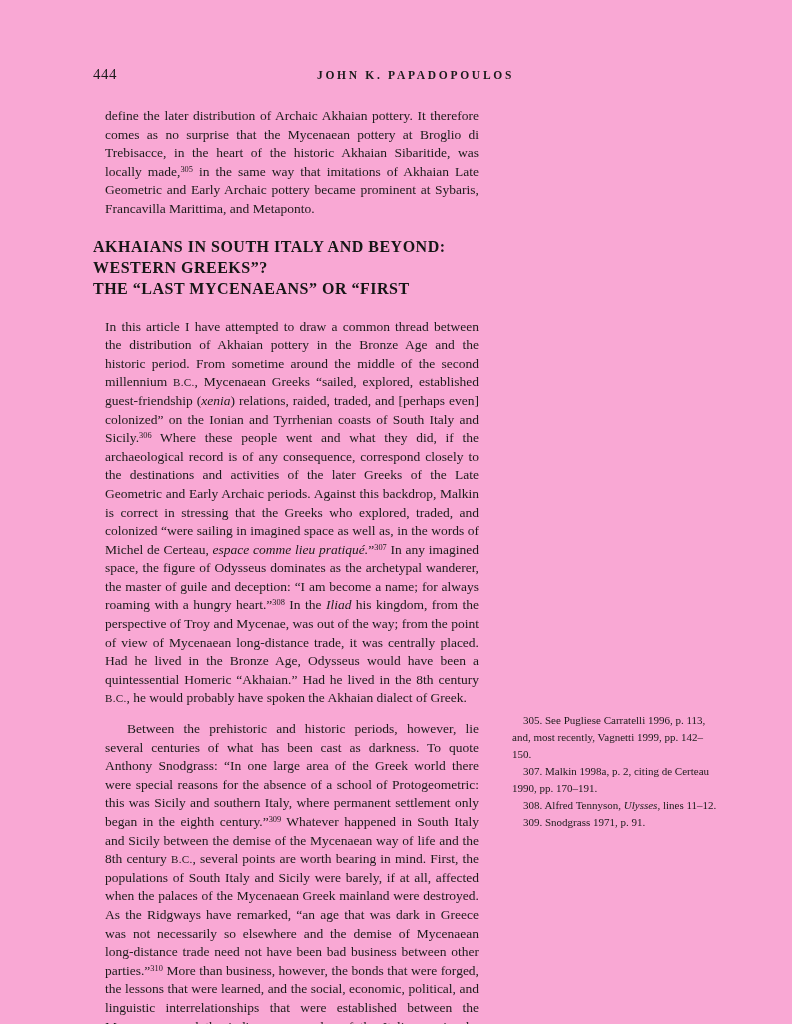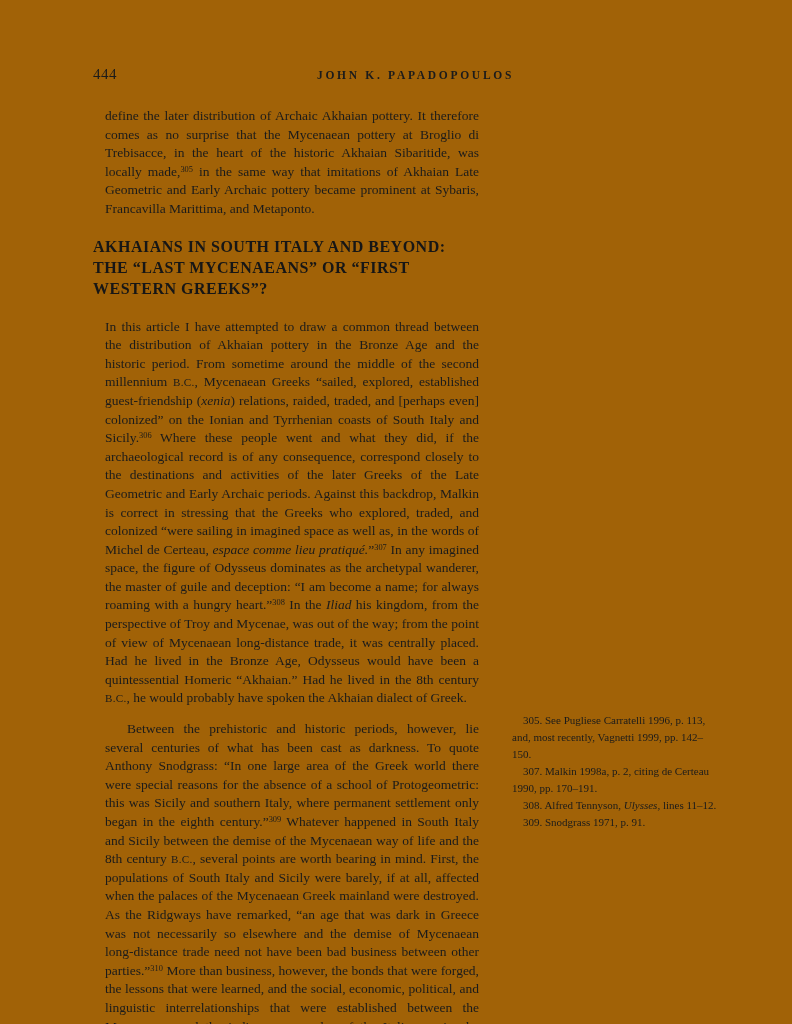--- a/index.html
+++ b/index.html
@@ -13,7 +13,7 @@
   }
   .page {
     position: absolute; inset: 0;
-    background: #a16207;
+    background: #f9a8d4;
   }
   .page-number {
     position: absolute; left: 93px; top: 66px;

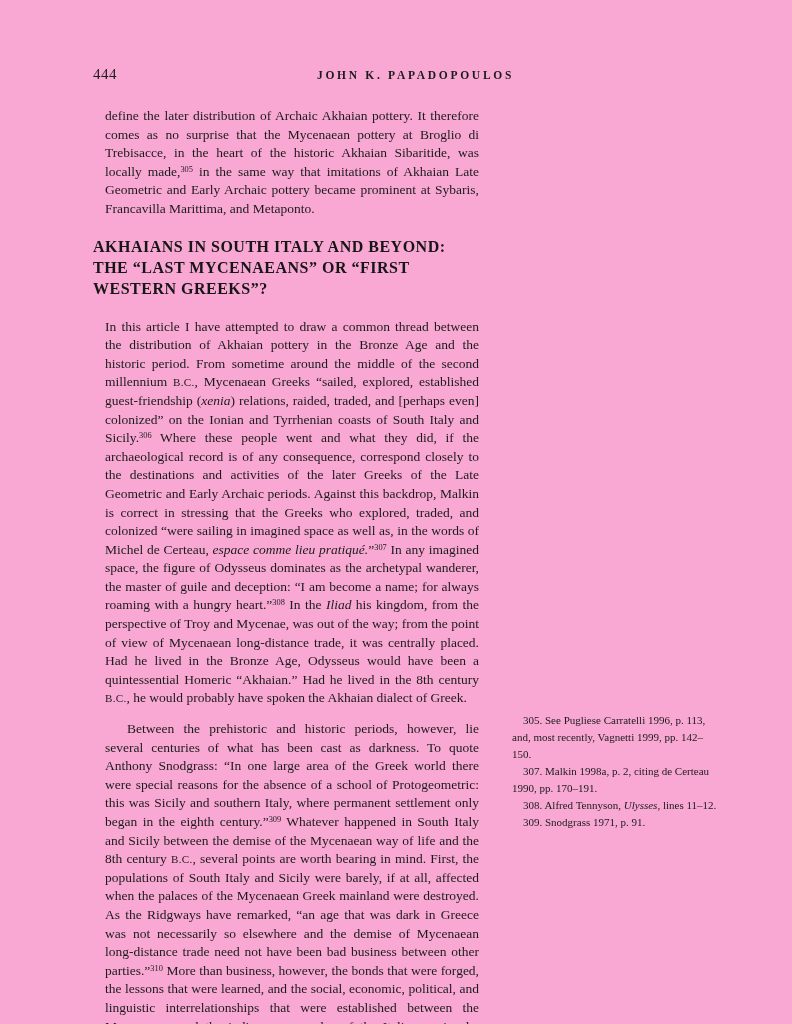--- a/index.html
+++ b/index.html
@@ -71,8 +71,8 @@
 
     <h2 class="section-heading">
         <div>AKHAIANS IN SOUTH ITALY AND BEYOND:</div>
+        <div>WESTERN GREEKS”?</div>
         <div>THE “LAST MYCENAEANS” OR “FIRST</div>
-        <div>WESTERN GREEKS”?</div>
       </h2>
 
     <p class="body-para"><span>In this article I have attempted to draw a common thread between the distribution of Akhaian pottery in the Bronze Age and the historic period. From sometime around the middle of the second millennium </span><span class="sc">B.C.</span><span>, Mycenaean Greeks “sailed, explored, established guest-friendship (</span><i>xenia</i><span>) relations, raided, traded, and [perhaps even] colonized” on the Ionian and Tyrrhenian coasts of South Italy and Sicily.</span><sup>306</sup><span> Where these people went and what they did, if the archaeological record is of any consequence, correspond closely to the destinations and activities of the later Greeks of the Late Geometric and Early Archaic periods. Against this backdrop, Malkin is correct in stressing that the Greeks who explored, traded, and colonized “were sailing in imagined space as well as, in the words of Michel de Certeau, </span><i>espace comme lieu pratiqué.</i><span>”</span><sup>307</sup><span> In any imagined space, the figure of Odysseus dominates as the archetypal wanderer, the master of guile and deception: “I am become a name; for always roaming with a hungry heart.”</span><sup>308</sup><span> In the </span><i>Iliad</i><span> his kingdom, from the perspective of Troy and Mycenae, was out of the way; from the point of view of Mycenaean long-distance trade, it was centrally placed. Had he lived in the Bronze Age, Odysseus would have been a quintessential Homeric “Akhaian.” Had he lived in the 8th century </span><span class="sc">B.C.</span><span>, he would probably have spoken the Akhaian dialect of Greek.</span></p>

